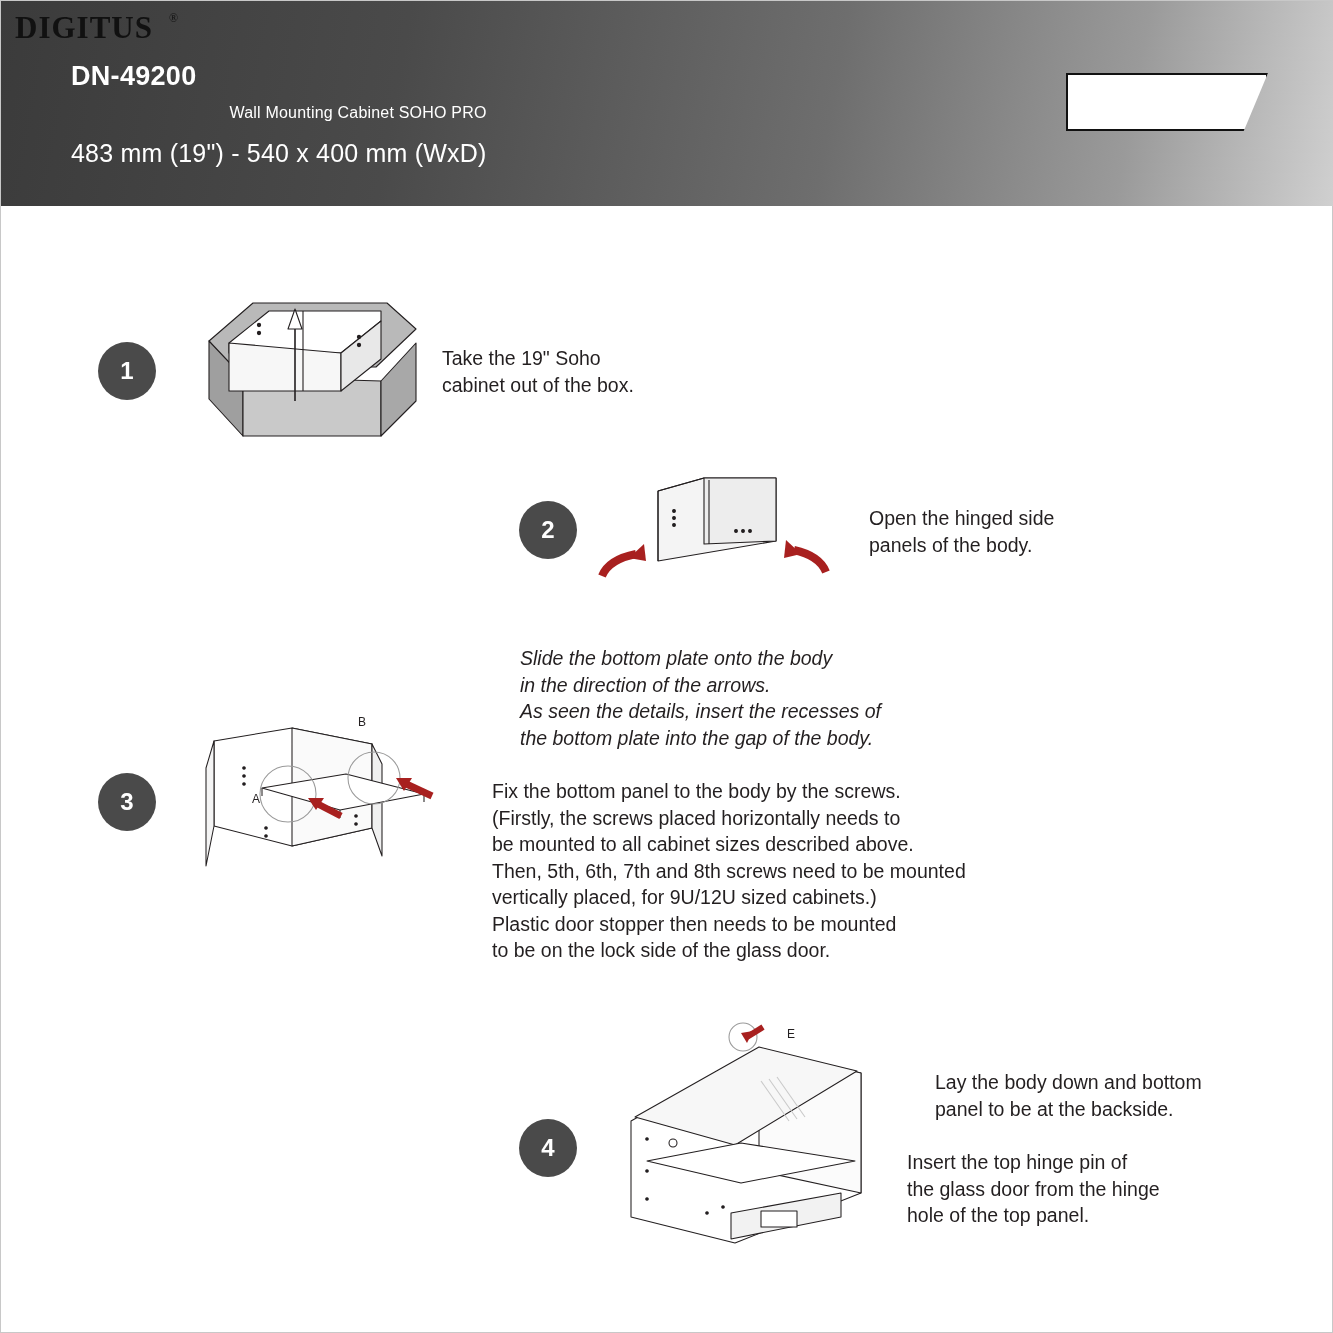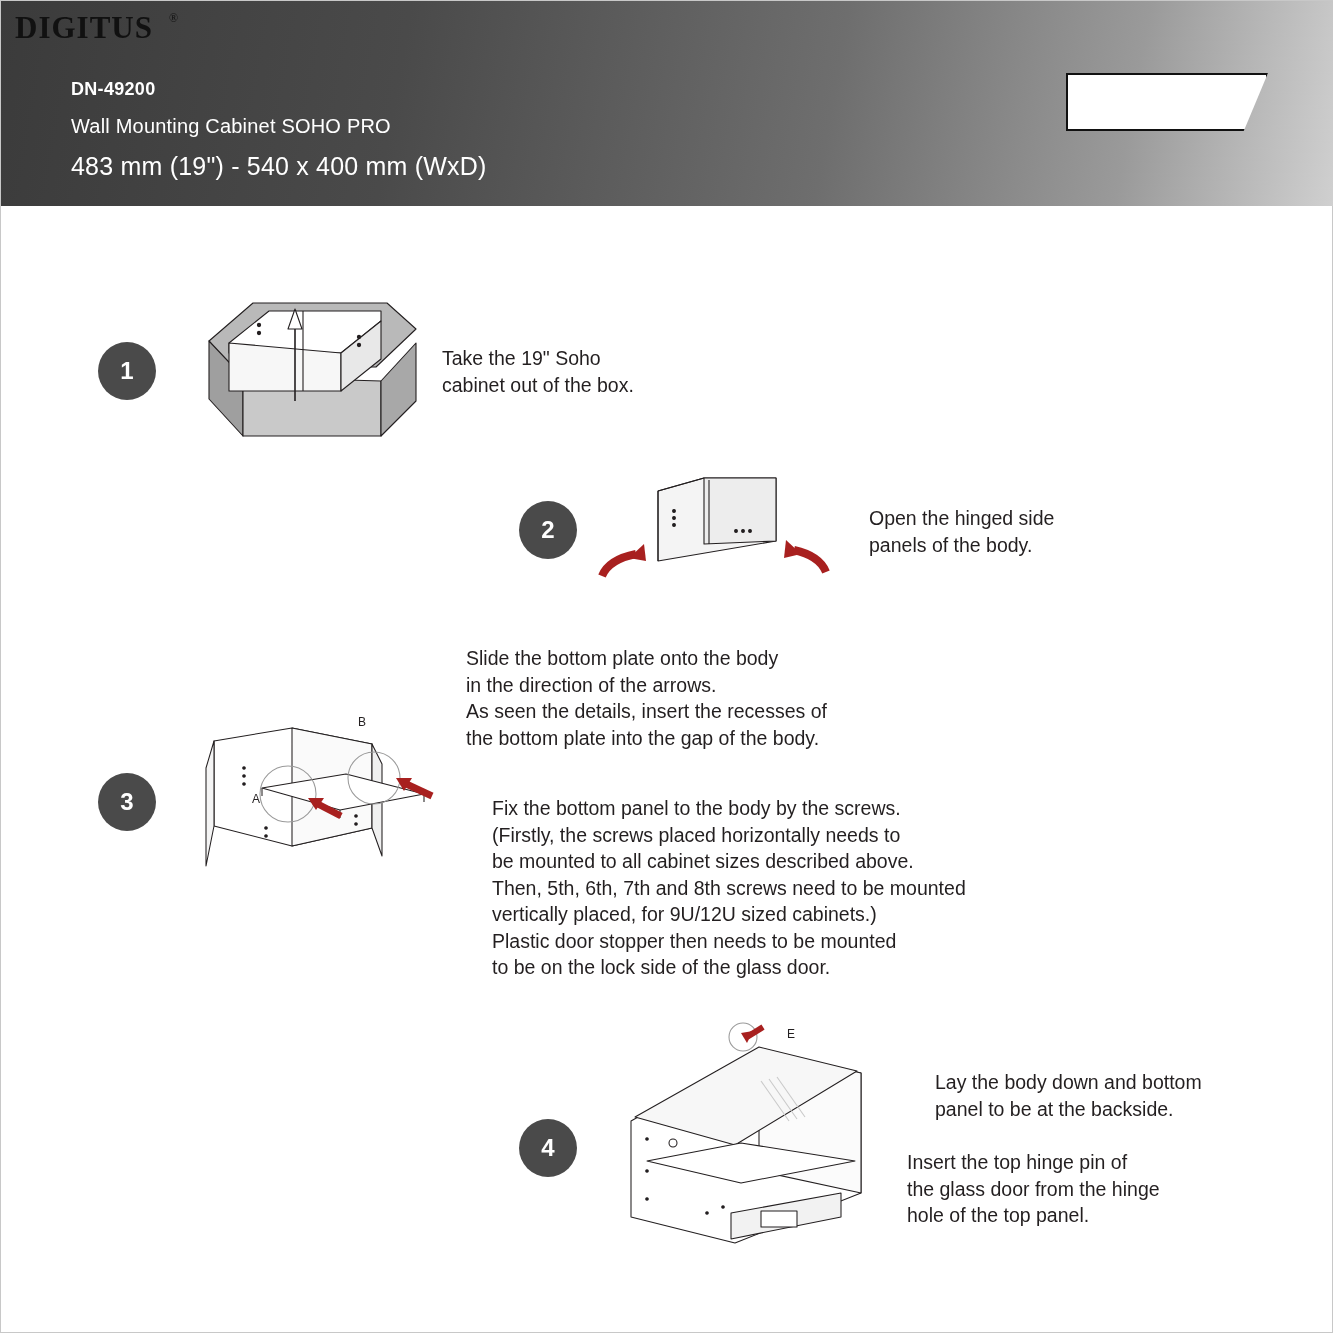--- a/index.html
+++ b/index.html
@@ -37,11 +37,10 @@
     color: #ffffff;
   }
   .hdr-code {
-    font-size: 18px;
+    font-size: 27px;
     font-weight: bold;
     letter-spacing: 0.3px;
     line-height: 34px;
-    margin-top: 13px;
   }
   .hdr-title {
     font-size: 20px;

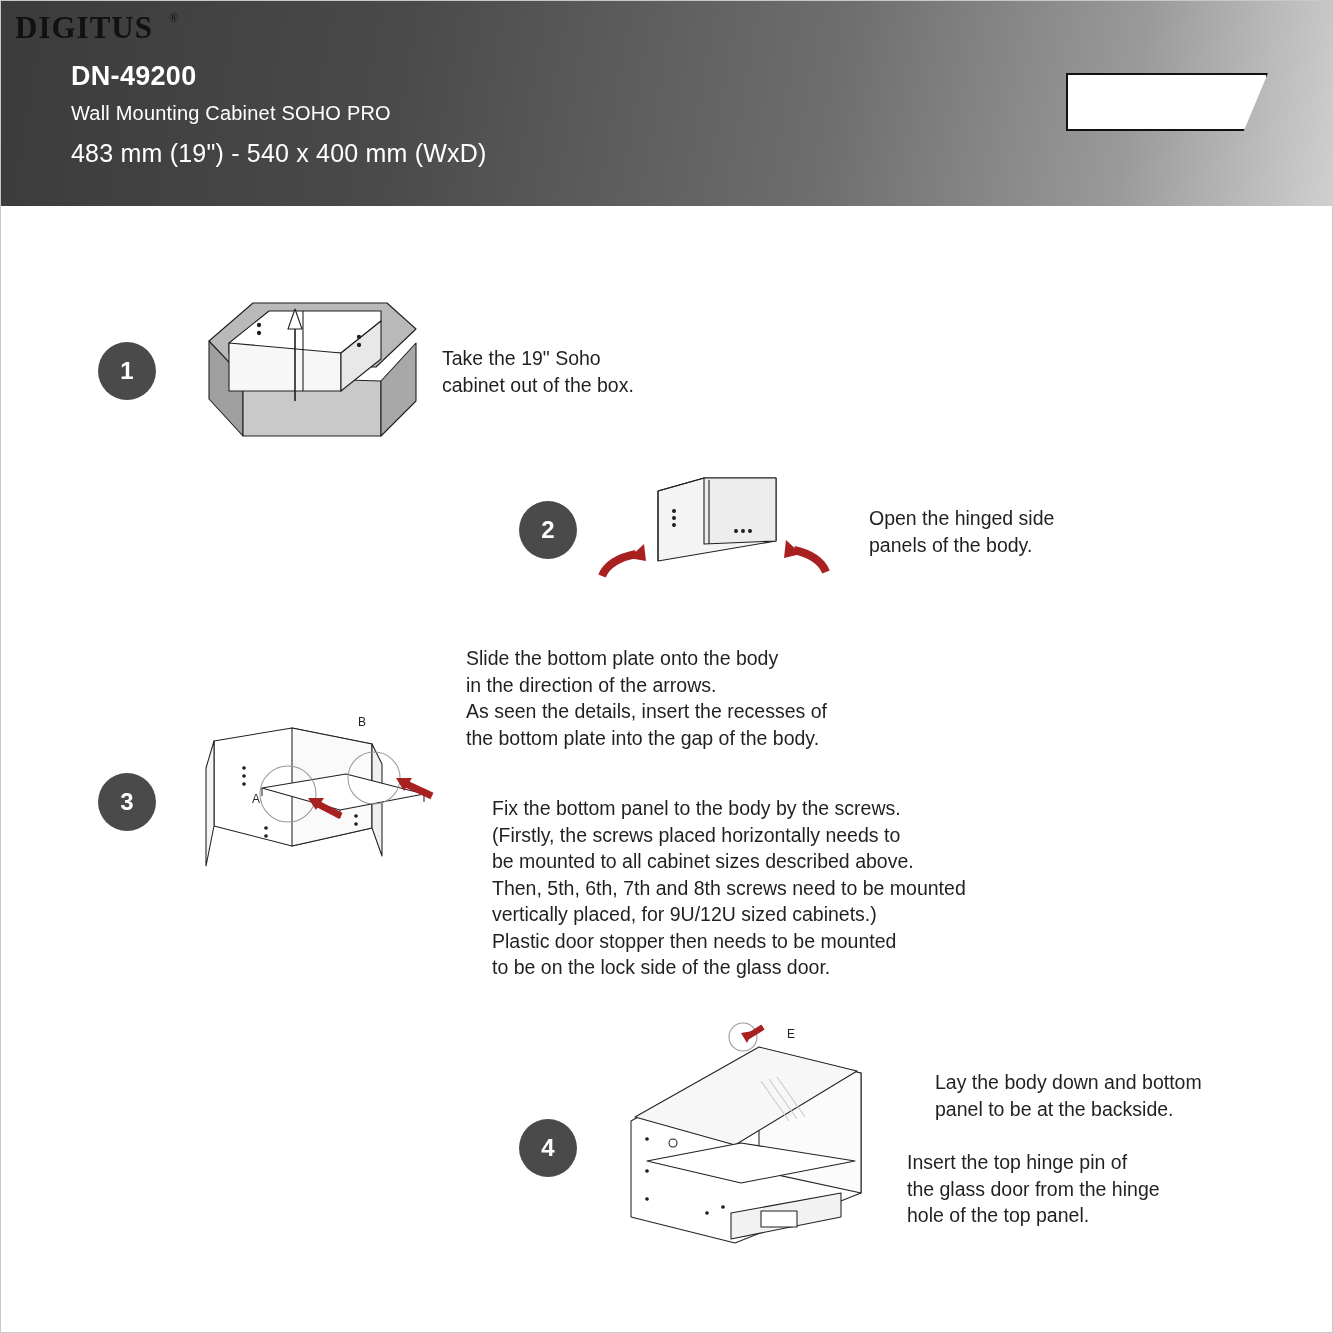--- a/index.html
+++ b/index.html
@@ -43,10 +43,11 @@
     line-height: 34px;
   }
   .hdr-title {
-    font-size: 20px;
+    font-size: 16px;
     font-weight: normal;
     line-height: 40px;
     letter-spacing: 0.2px;
+    text-align: right;
   }
   .hdr-dims {
     font-size: 25px;

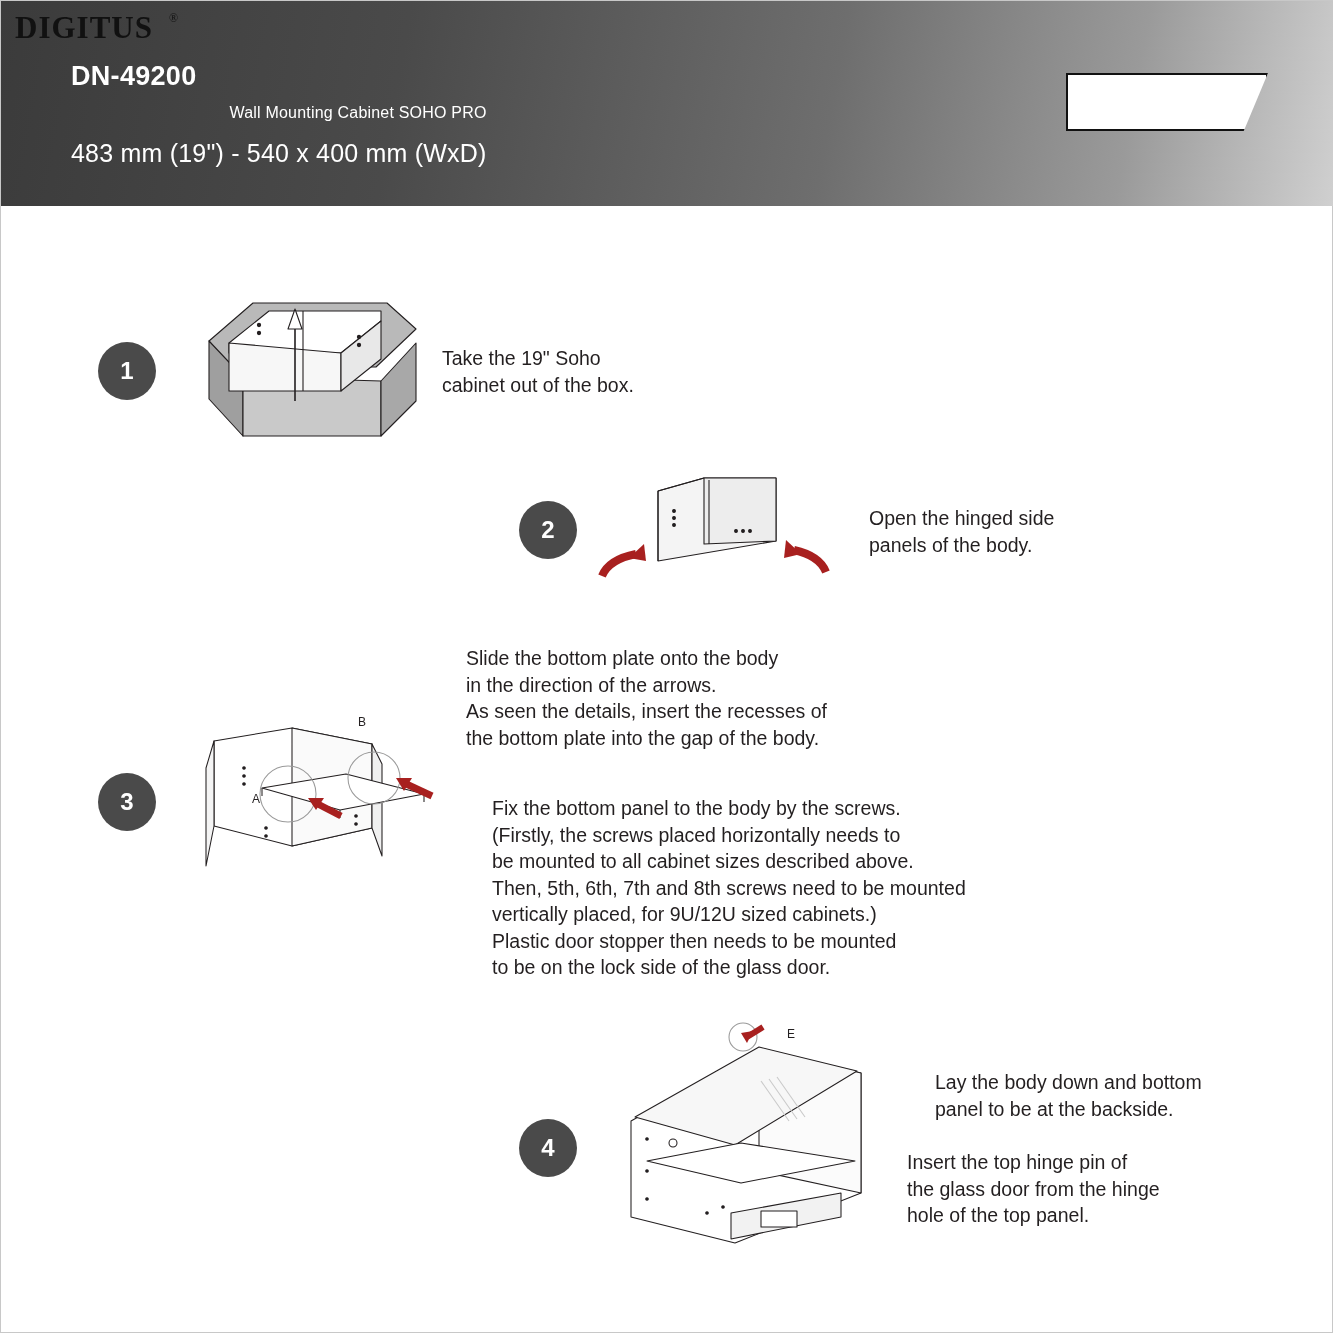--- a/index.html
+++ b/index.html
@@ -229,7 +229,7 @@
   <div class="caplabel" style="left:251px; top:791px;">A</div>
   <div class="caplabel" style="left:357px; top:714px;">B</div>
 
-  <div class="steptext" style="left:465px; top:644px; width:560px;">Slide the bottom plate onto the body
+  <div class="steptext" style="left:519px; top:644px; width:560px;font-style:italic;">Slide the bottom plate onto the body
 in the direction of the arrows.
 As seen the details, insert the recesses of
 the bottom plate into the gap of the body.</div>

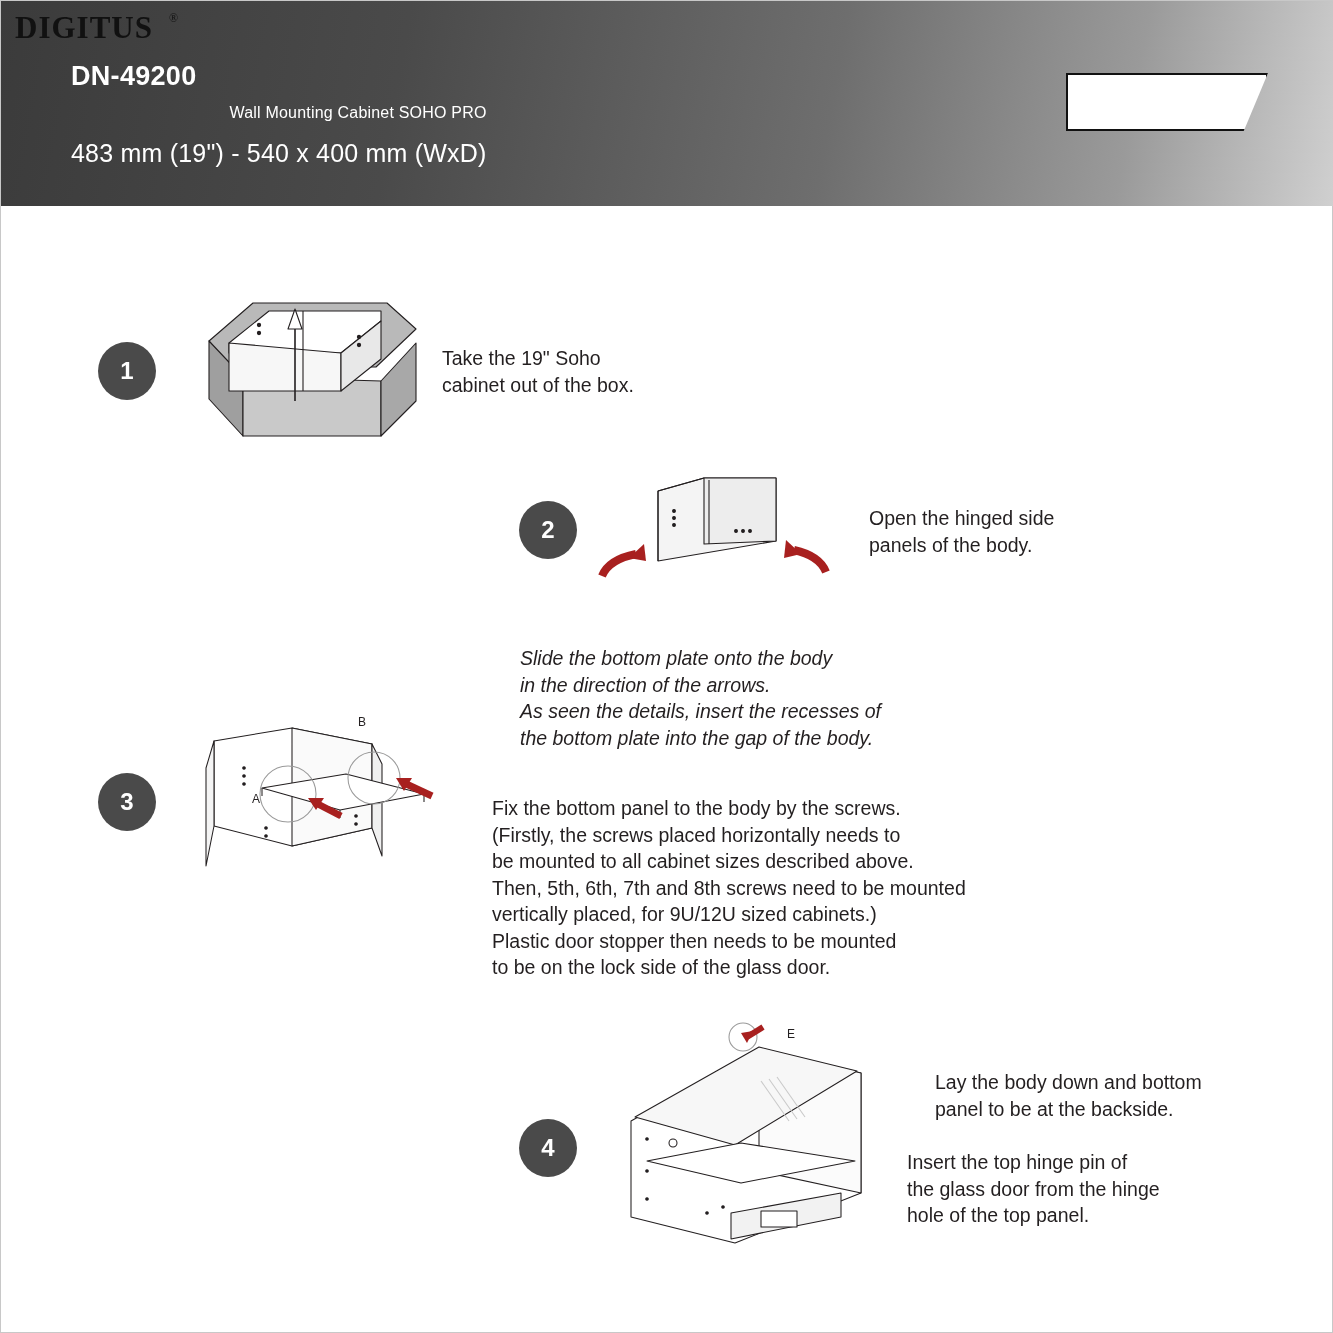--- a/index.html
+++ b/index.html
@@ -233,7 +233,7 @@
 in the direction of the arrows.
 As seen the details, insert the recesses of
 the bottom plate into the gap of the body.</div>
-  <div class="steptext" style="left:491px; top:794px; width:580px;">Fix the bottom panel to the body by the screws.
+  <div class="steptext" style="left:491px; top:777px; width:580px;">Fix the bottom panel to the body by the screws.
 (Firstly, the screws placed horizontally needs to
 be mounted to all cabinet sizes described above.
 Then, 5th, 6th, 7th and 8th screws need to be mounted

